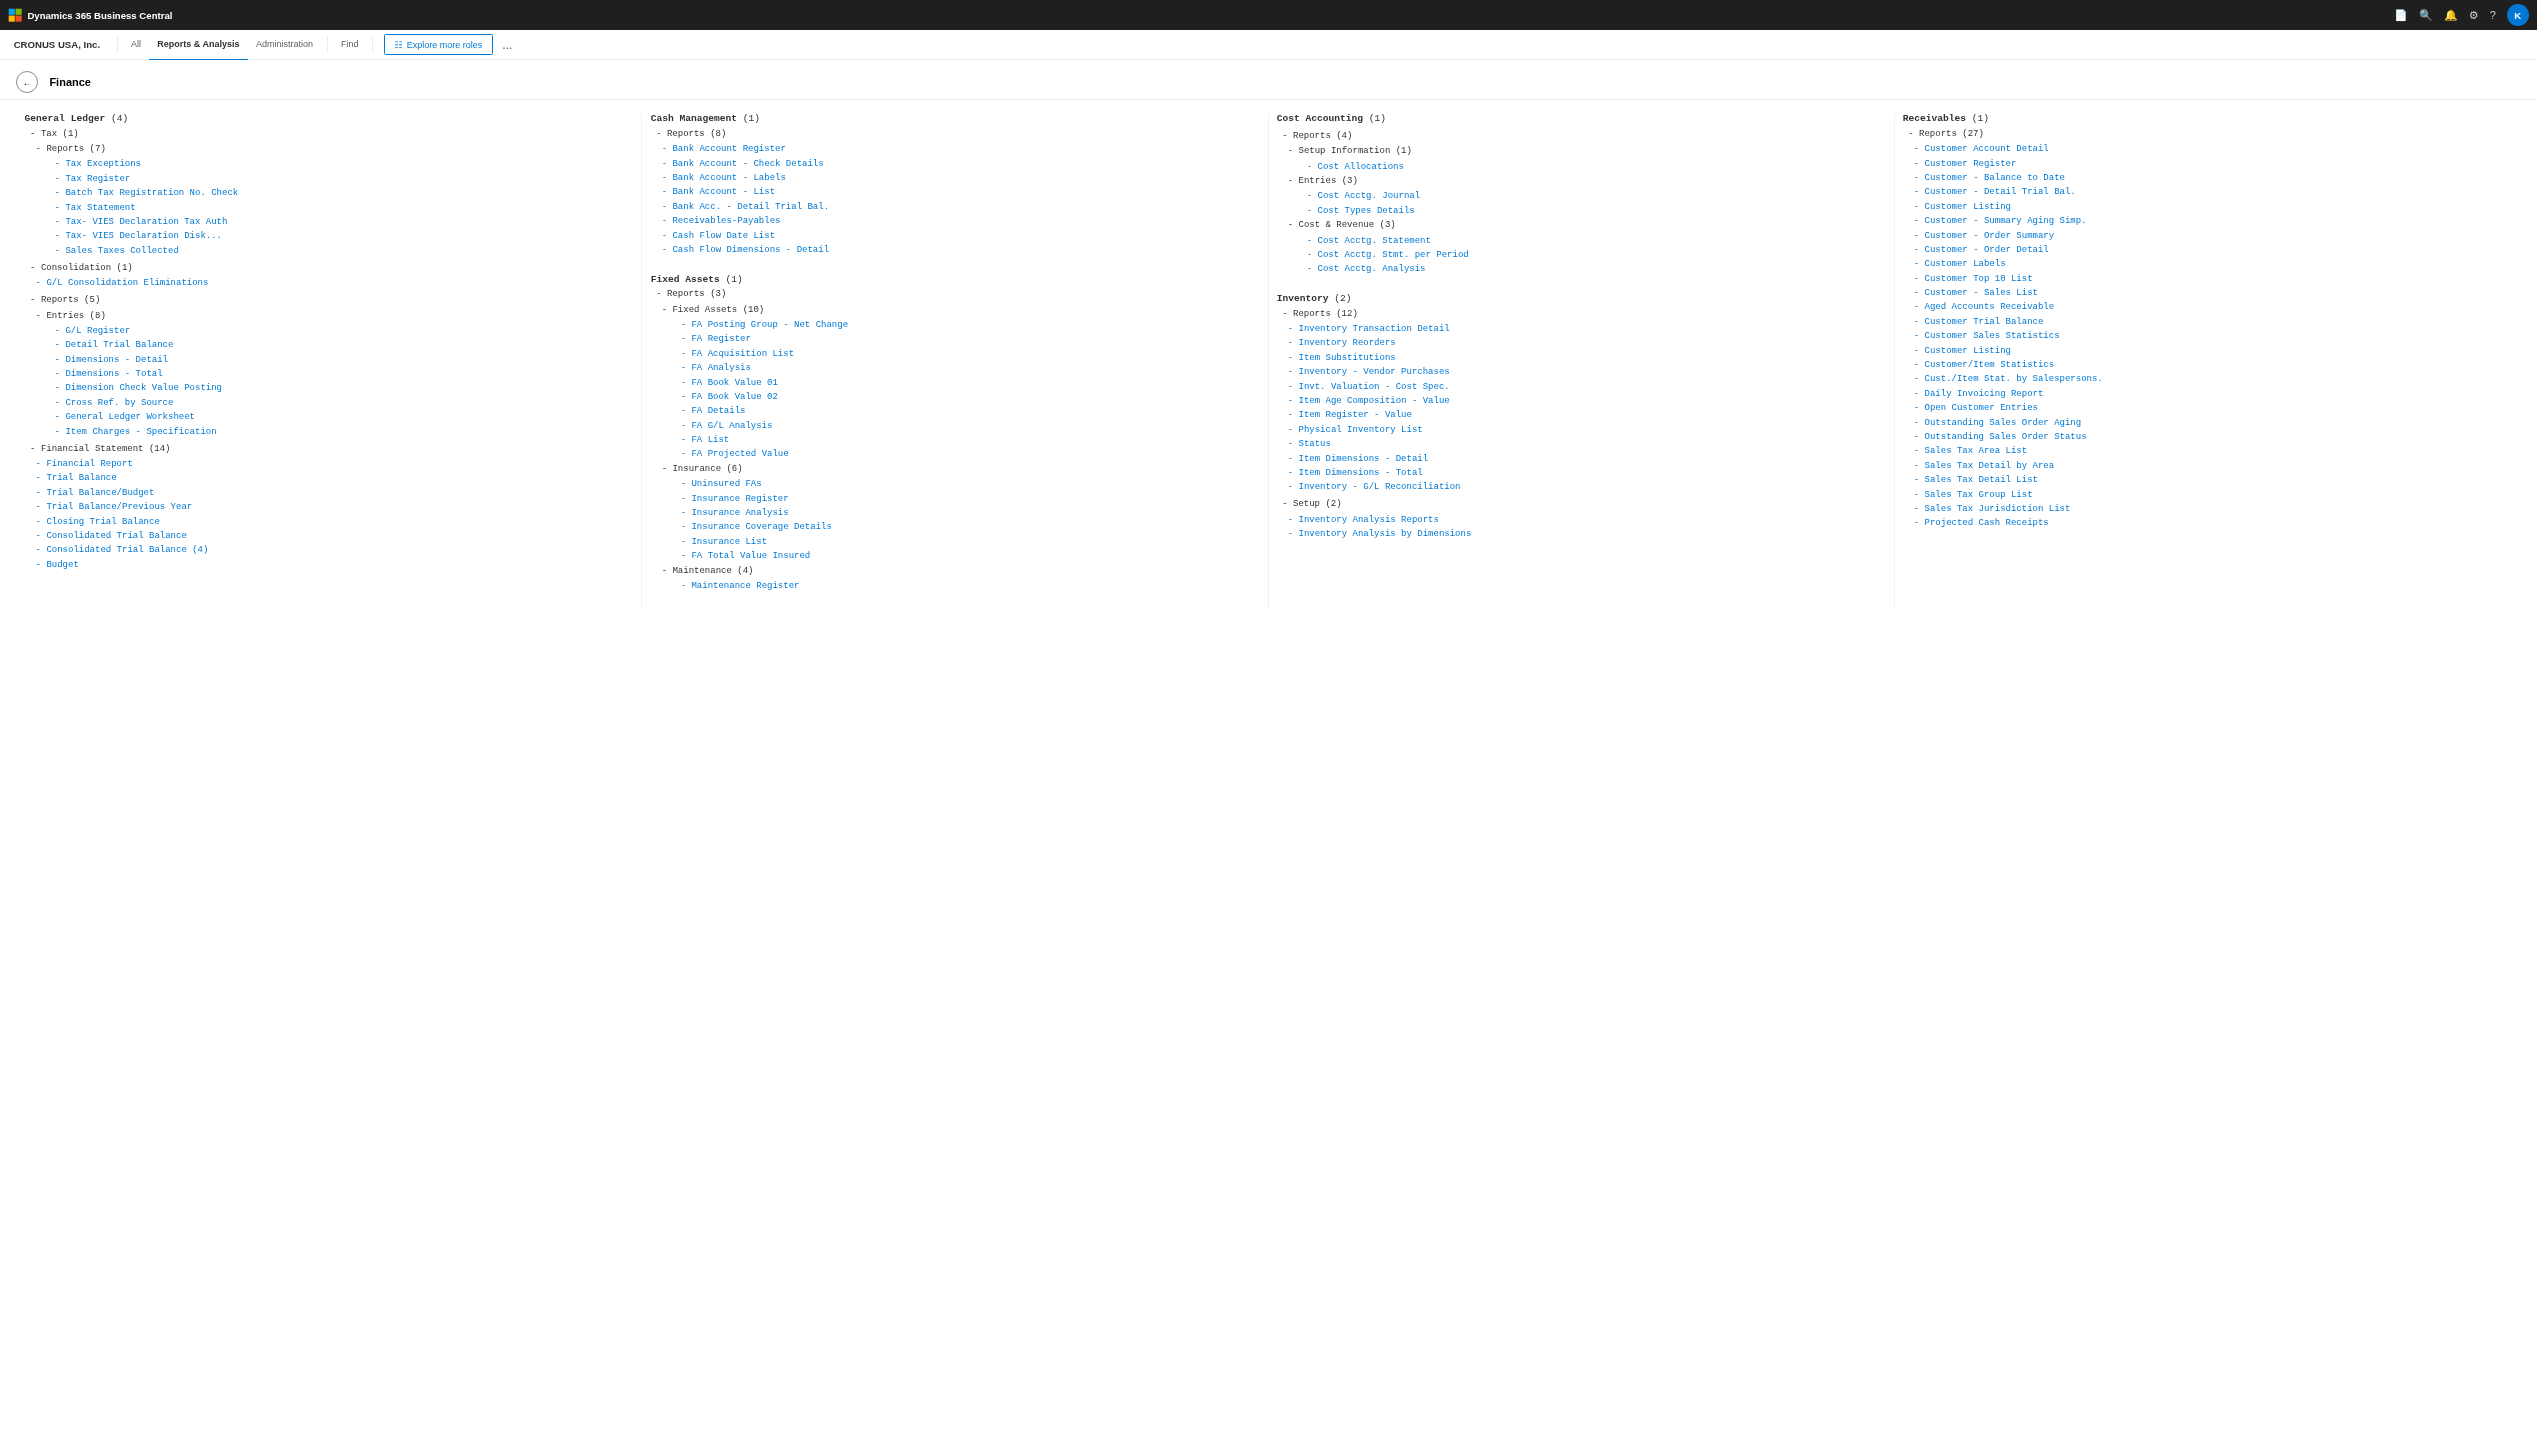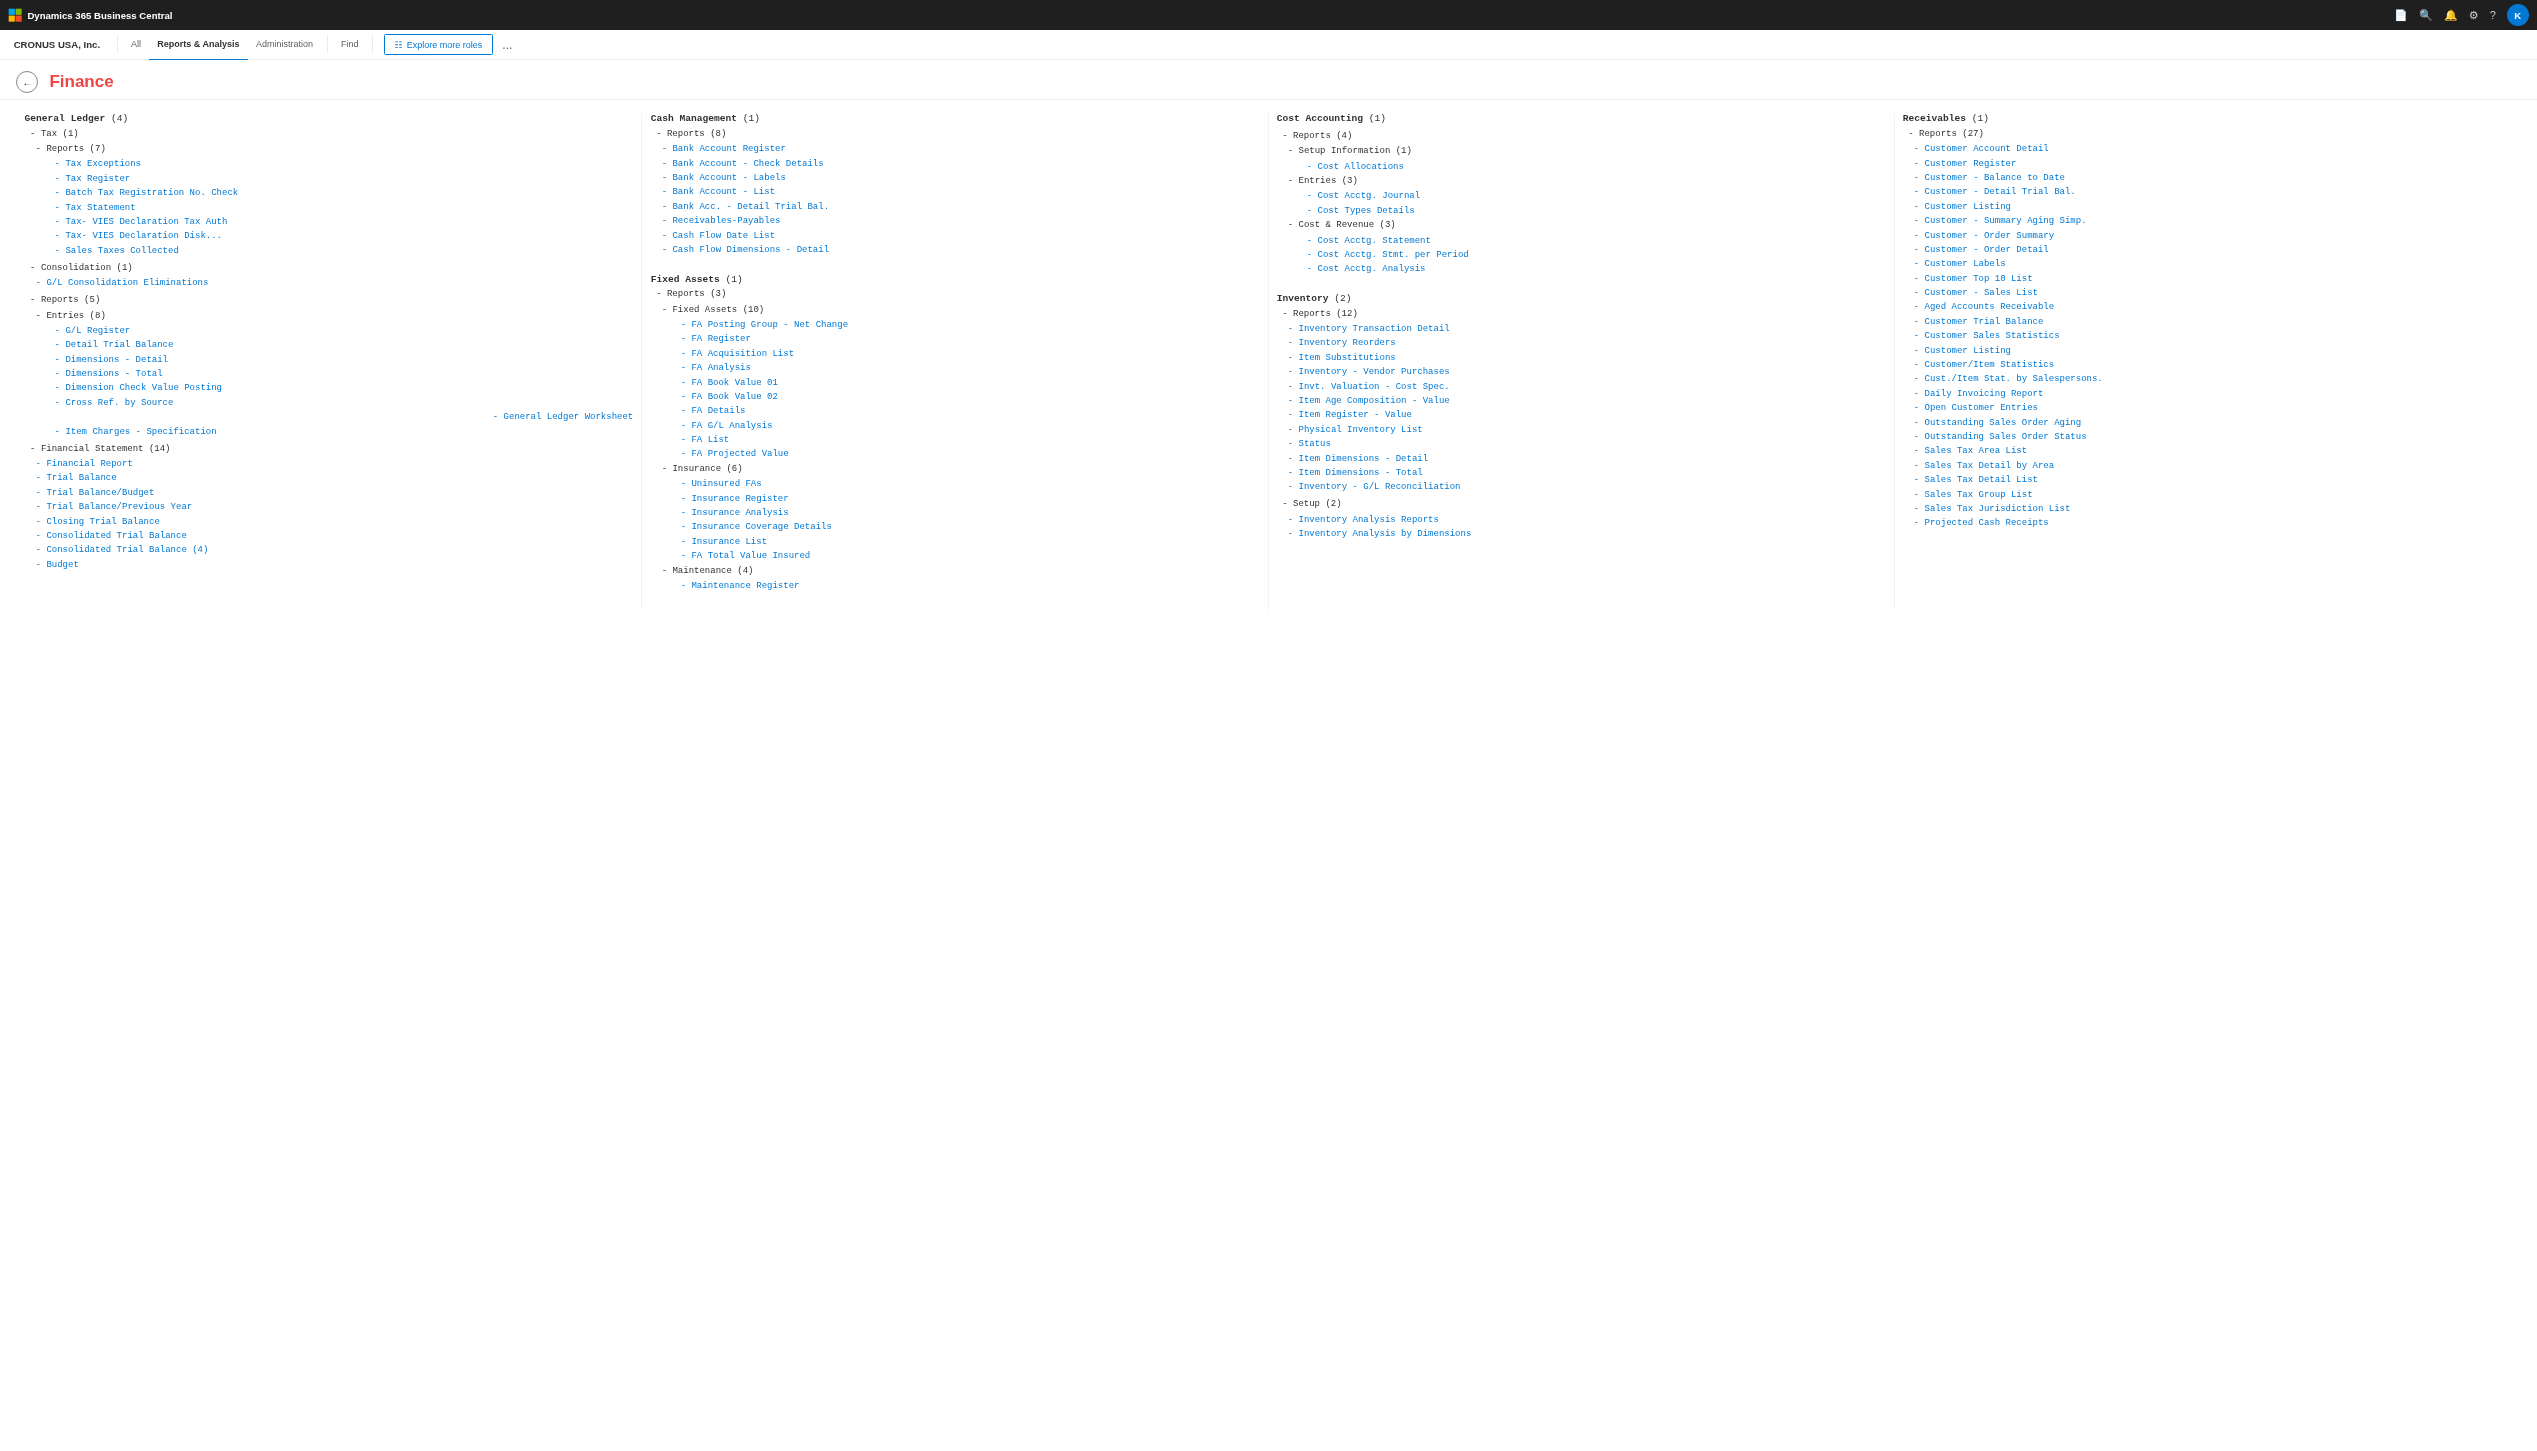--- a/index.html
+++ b/index.html
@@ -141,9 +141,9 @@
       font-size: 9.6px;
     }
     .page-title {
-      font-size: 17px;
+      font-size: 11px;
       font-weight: 600;
-      color: #ef4444;
+      color: #000000;
     }
 
     

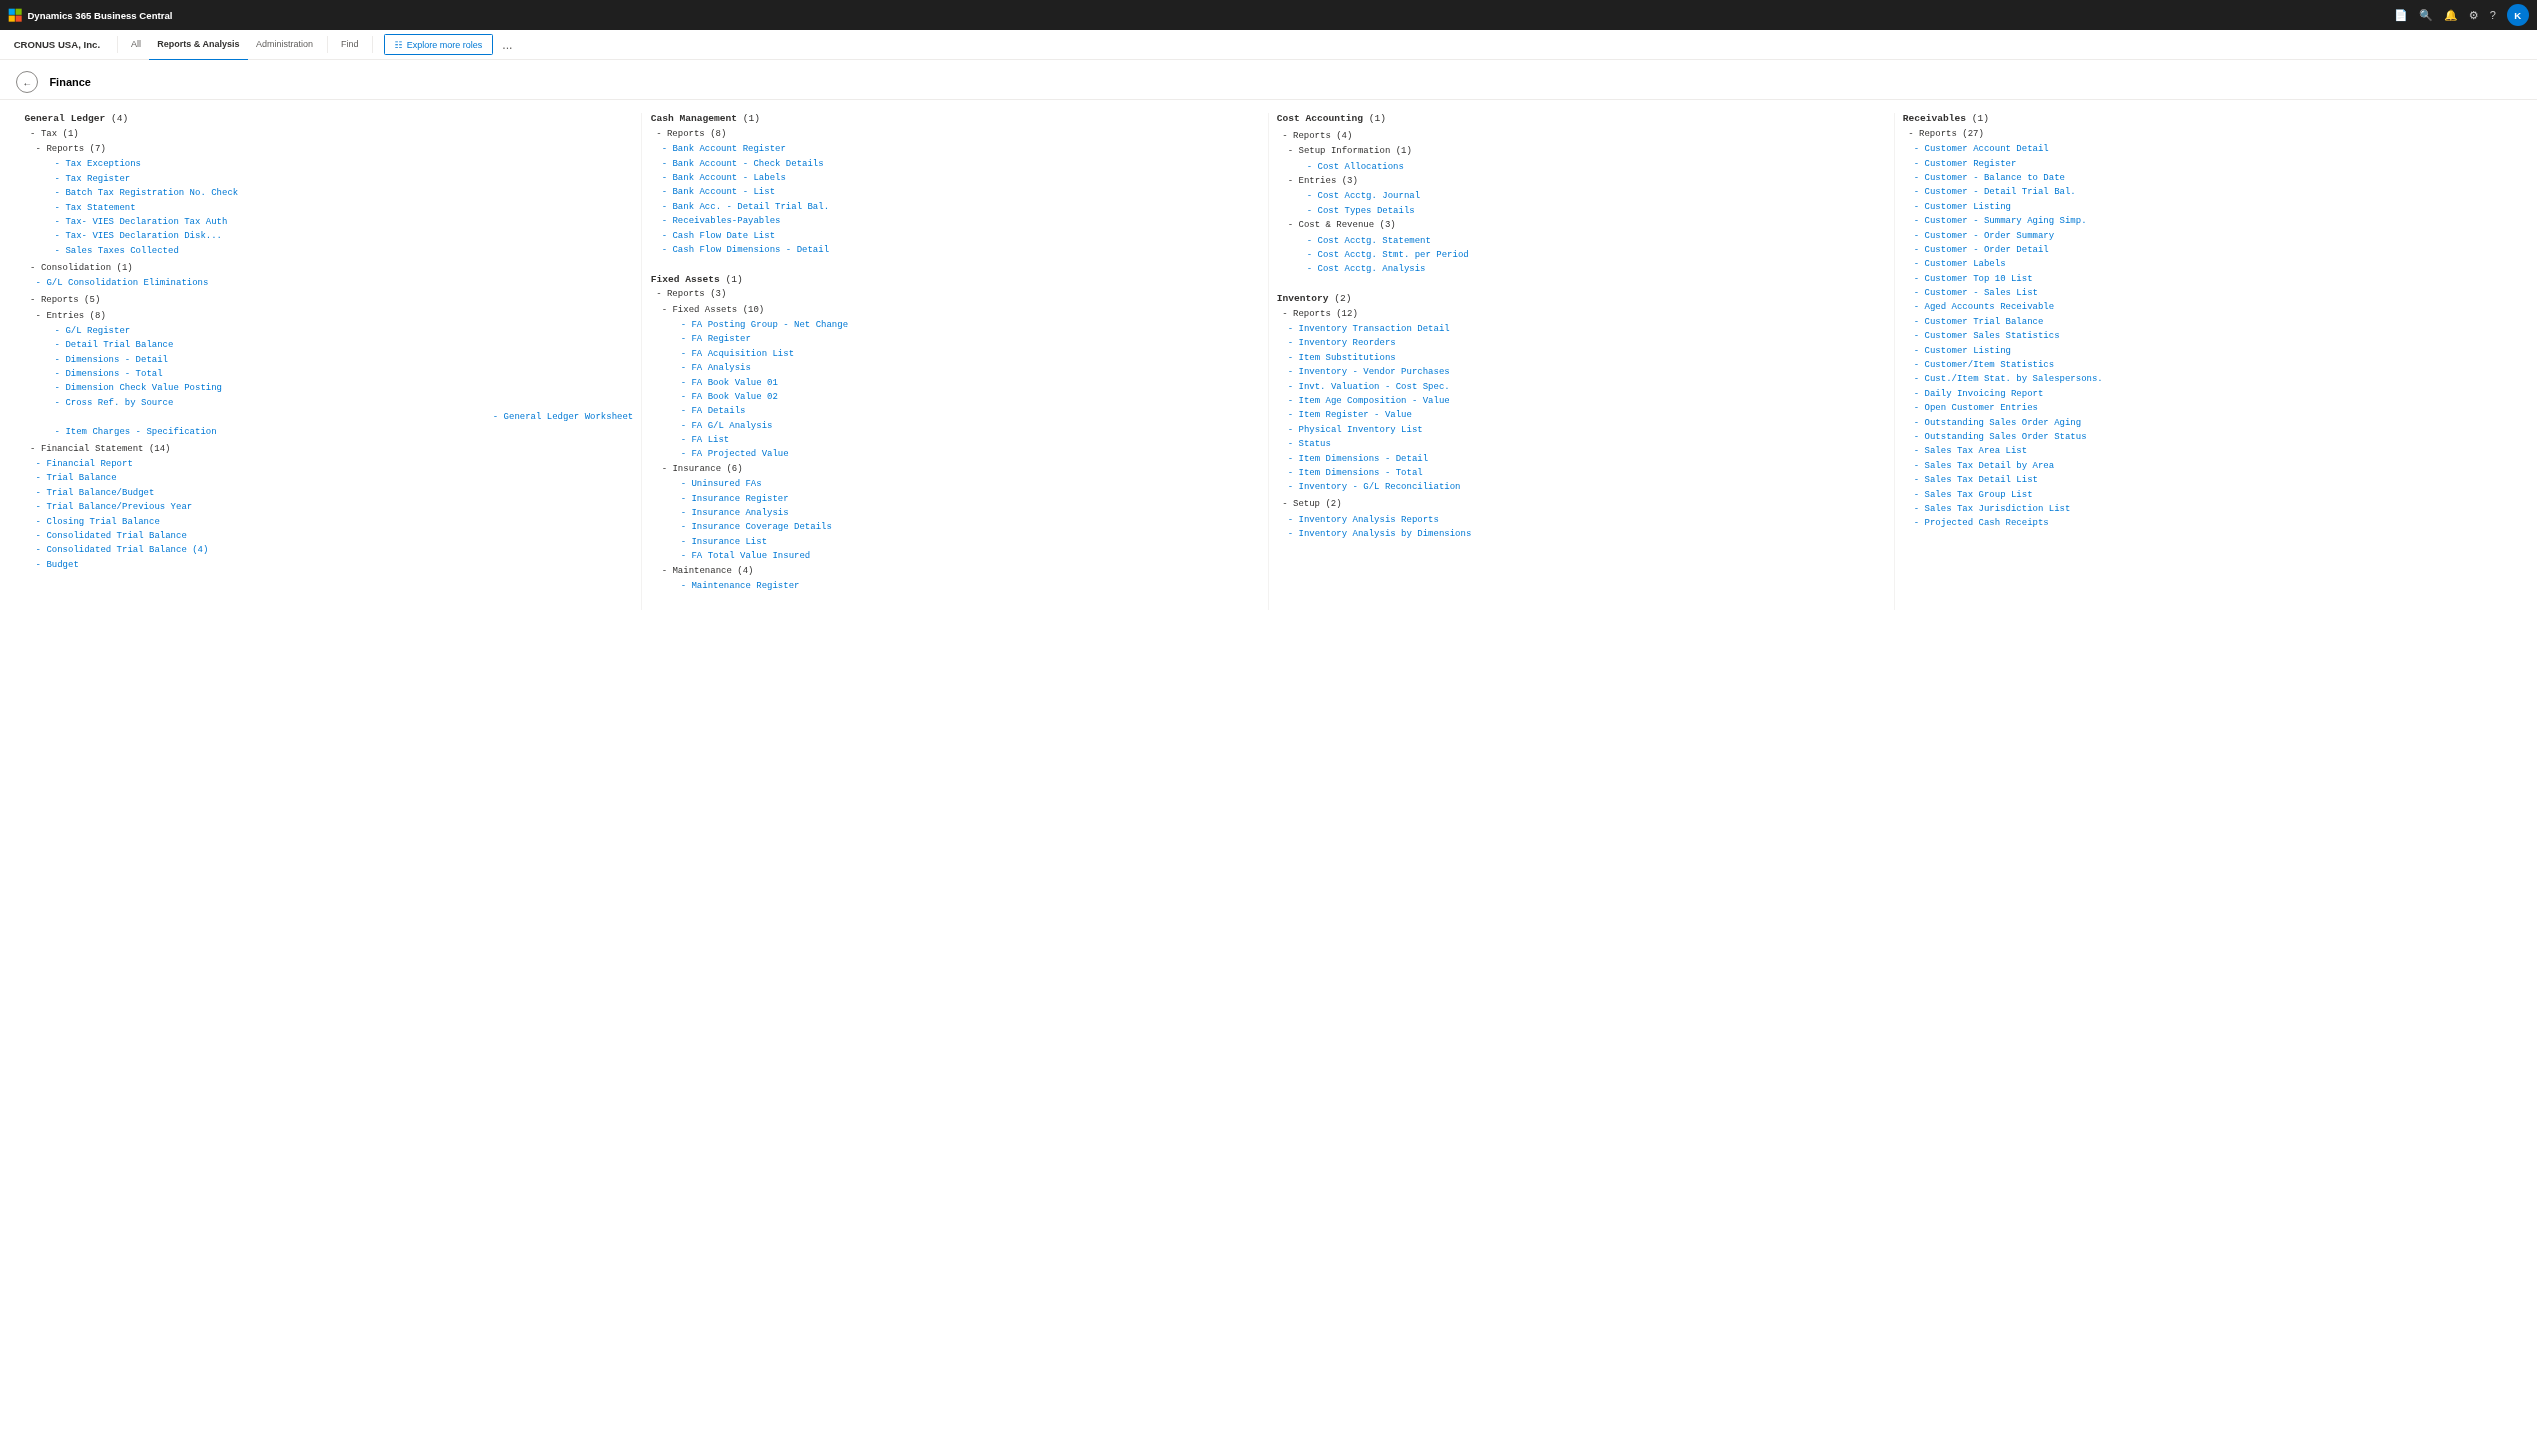--- a/index.html
+++ b/index.html
@@ -288,7 +288,7 @@
                 <a class="link-item" href="#">- Dimension Check Value Posting</a>
               </div><div class="tree-item" style="padding-left: 19px;">
                 <a class="link-item" href="#">- Cross Ref. by Source</a>
-              </div><div class="tree-item" style="padding-left: 19px; text-align: right;">
+              </div><div class="tree-item" style="padding-left: 19px;">
                 <a class="link-item" href="#">- General Ledger Worksheet</a>
               </div><div class="tree-item" style="padding-left: 19px;">
                 <a class="link-item" href="#">- Item Charges - Specification</a>

